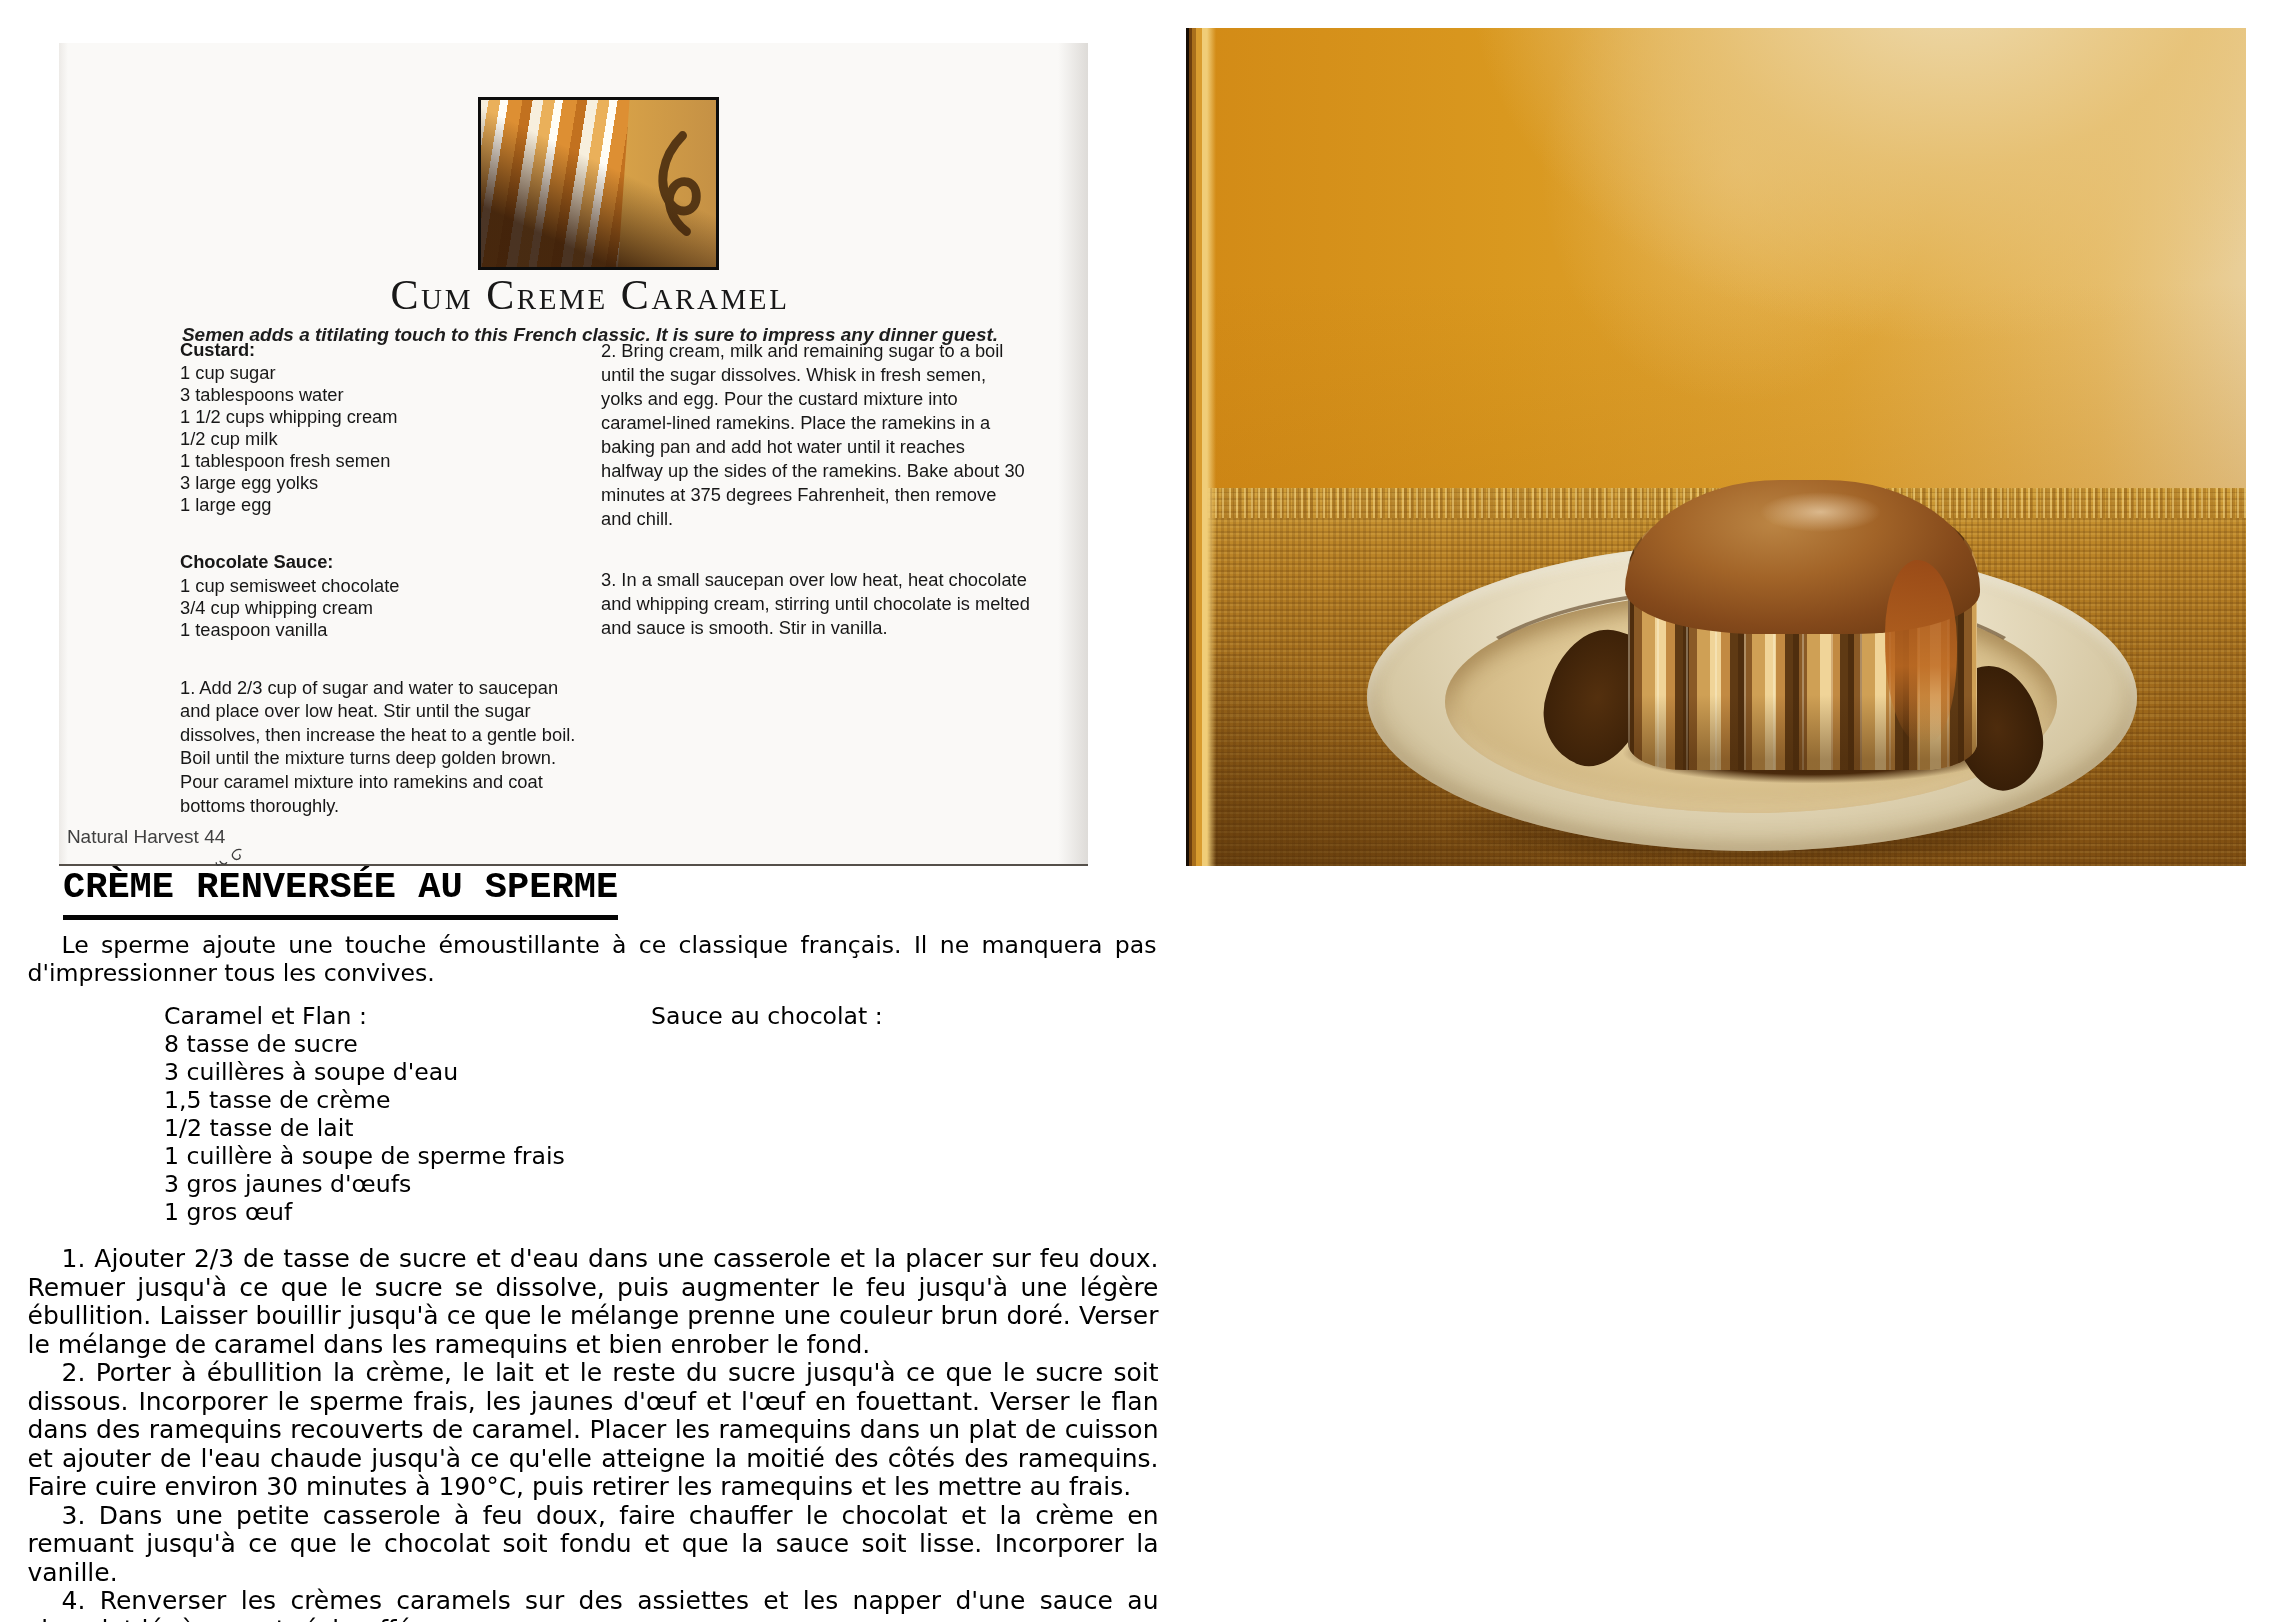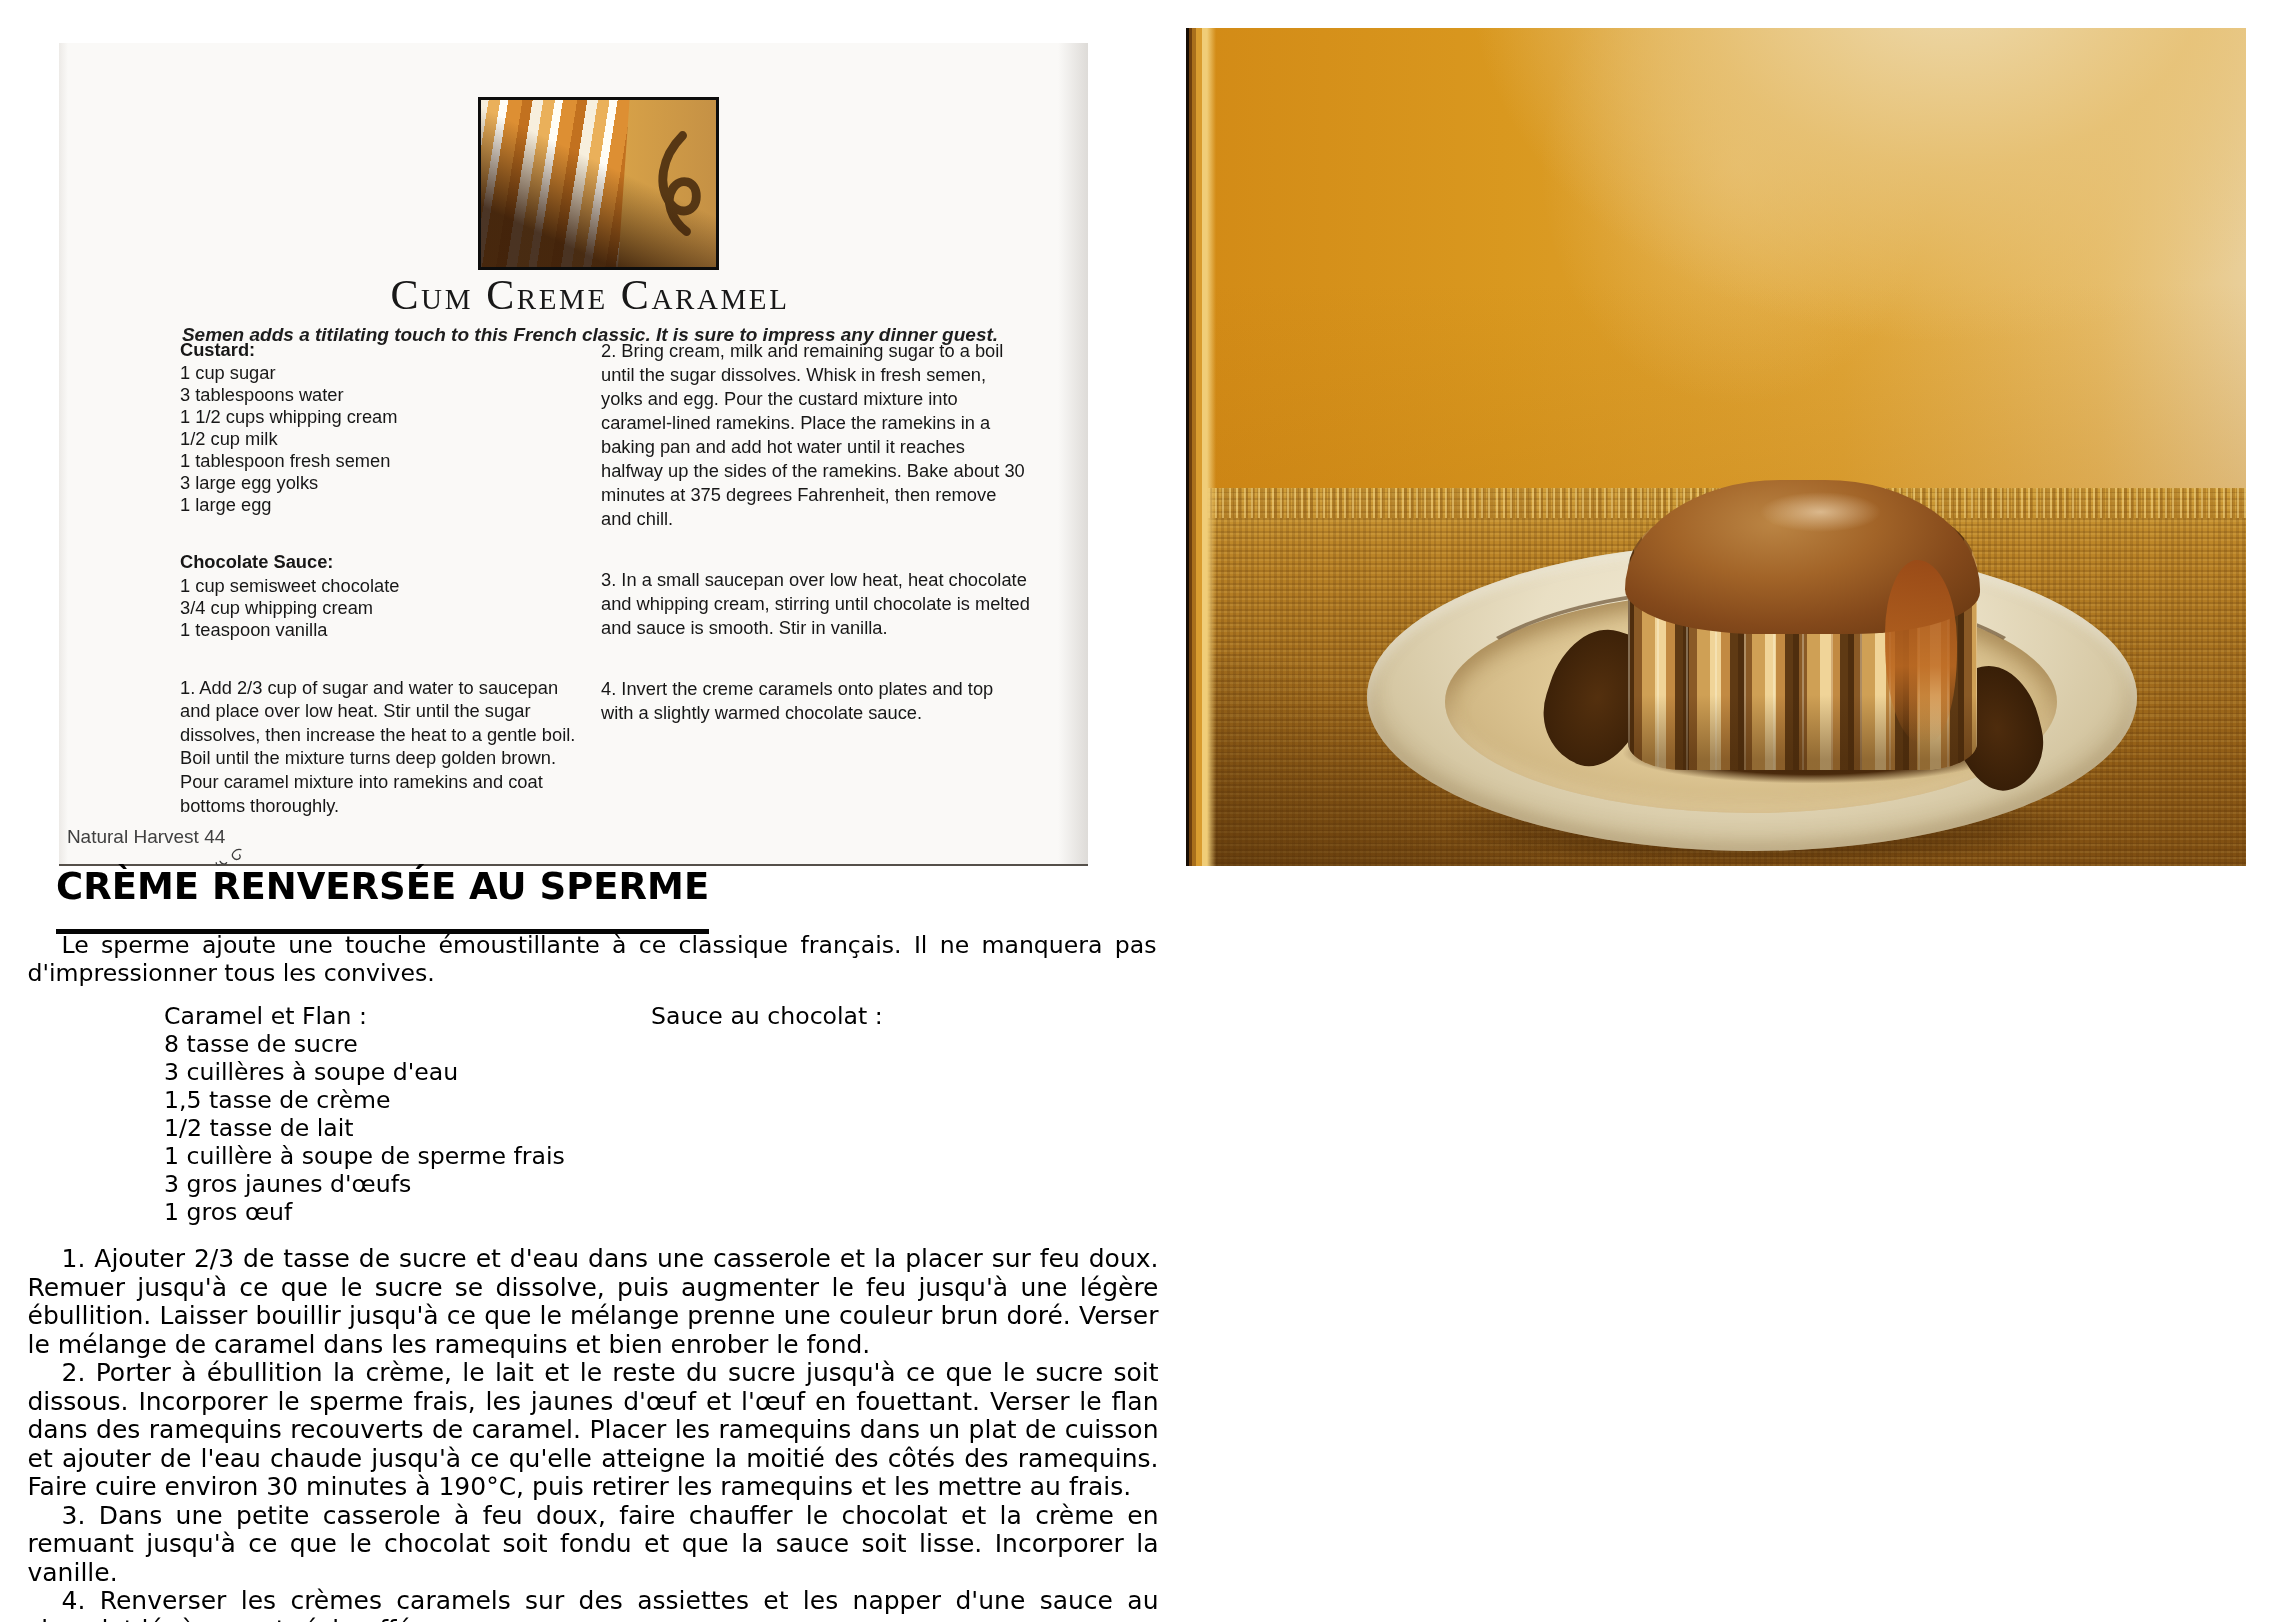--- a/index.html
+++ b/index.html
@@ -164,7 +164,6 @@
       <div>
           <p class="step-en">2. Bring cream, milk and remaining sugar to a boil until the sugar dissolves. Whisk in fresh semen, yolks and egg. Pour the custard mixture into caramel-lined ramekins. Place the ramekins in a baking pan and add hot water until it reaches halfway up the sides of the ramekins. Bake about 30 minutes at 375 degrees Fahrenheit, then remove and chill.</p>
           <p class="step-en">3. In a small saucepan over low heat, heat chocolate and whipping cream, stirring until chocolate is melted and sauce is smooth. Stir in vanilla.</p>
-          <p class="step-en">4. Invert the creme caramels onto plates and top with a slightly warmed chocolate sauce.</p>
         </div>
     </div>
 

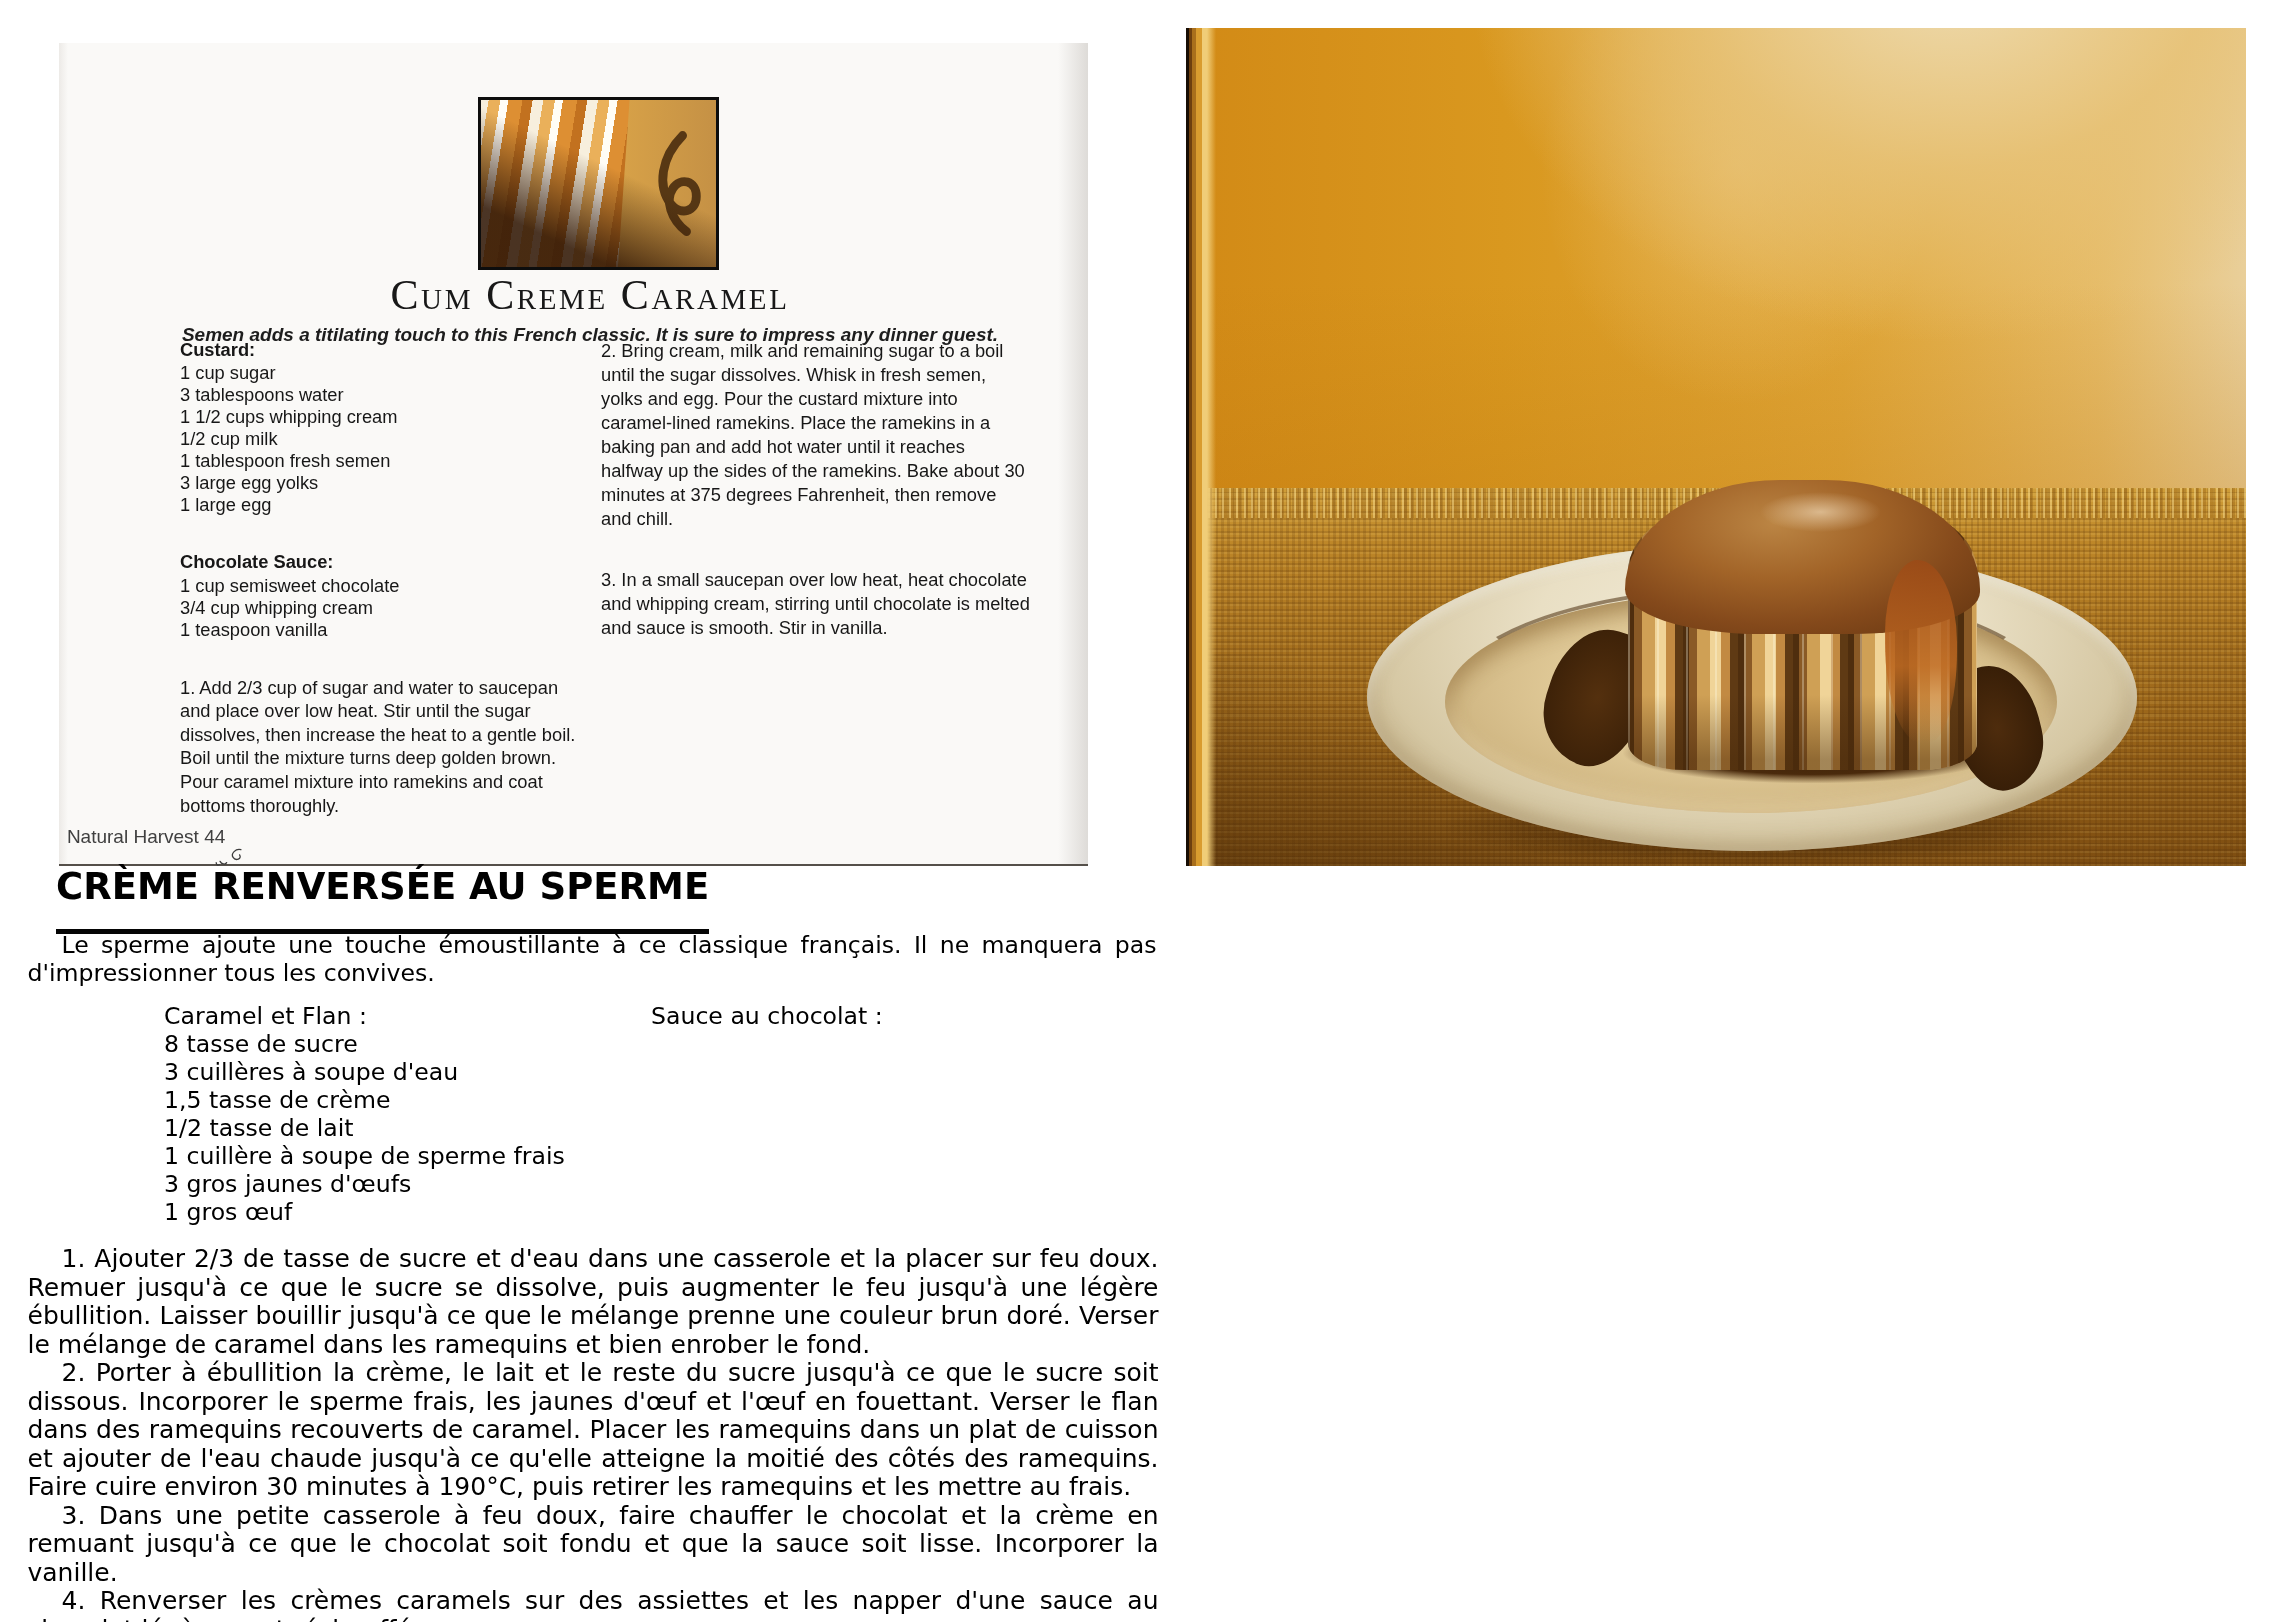--- a/index.html
+++ b/index.html
@@ -106,8 +106,8 @@
 
   
   .fr { font-family:"DejaVu Sans", sans-serif; color:#000; }
-  .fr-title { position:absolute; left:56px; top:868px; font-size:37px; font-weight:bold;
-      letter-spacing:0px; line-height:1.05; padding-bottom:22px; border-bottom:5.9px solid #050505; }
+  .fr-title { position:absolute; left:63px; top:868px; font-size:37px; font-weight:bold;
+      letter-spacing:0px; line-height:1.05; padding-bottom:8px; border-bottom:5.9px solid #050505;font-family:Liberation Mono, monospace; }
   .fr-intro { position:absolute; left:27.5px; top:931px; width:1129px;
       font-size:23.6px; line-height:28px; text-align:justify; text-indent:34px; }
   .fr-col { position:absolute; top:1002px; font-size:23.6px; line-height:28px; }

